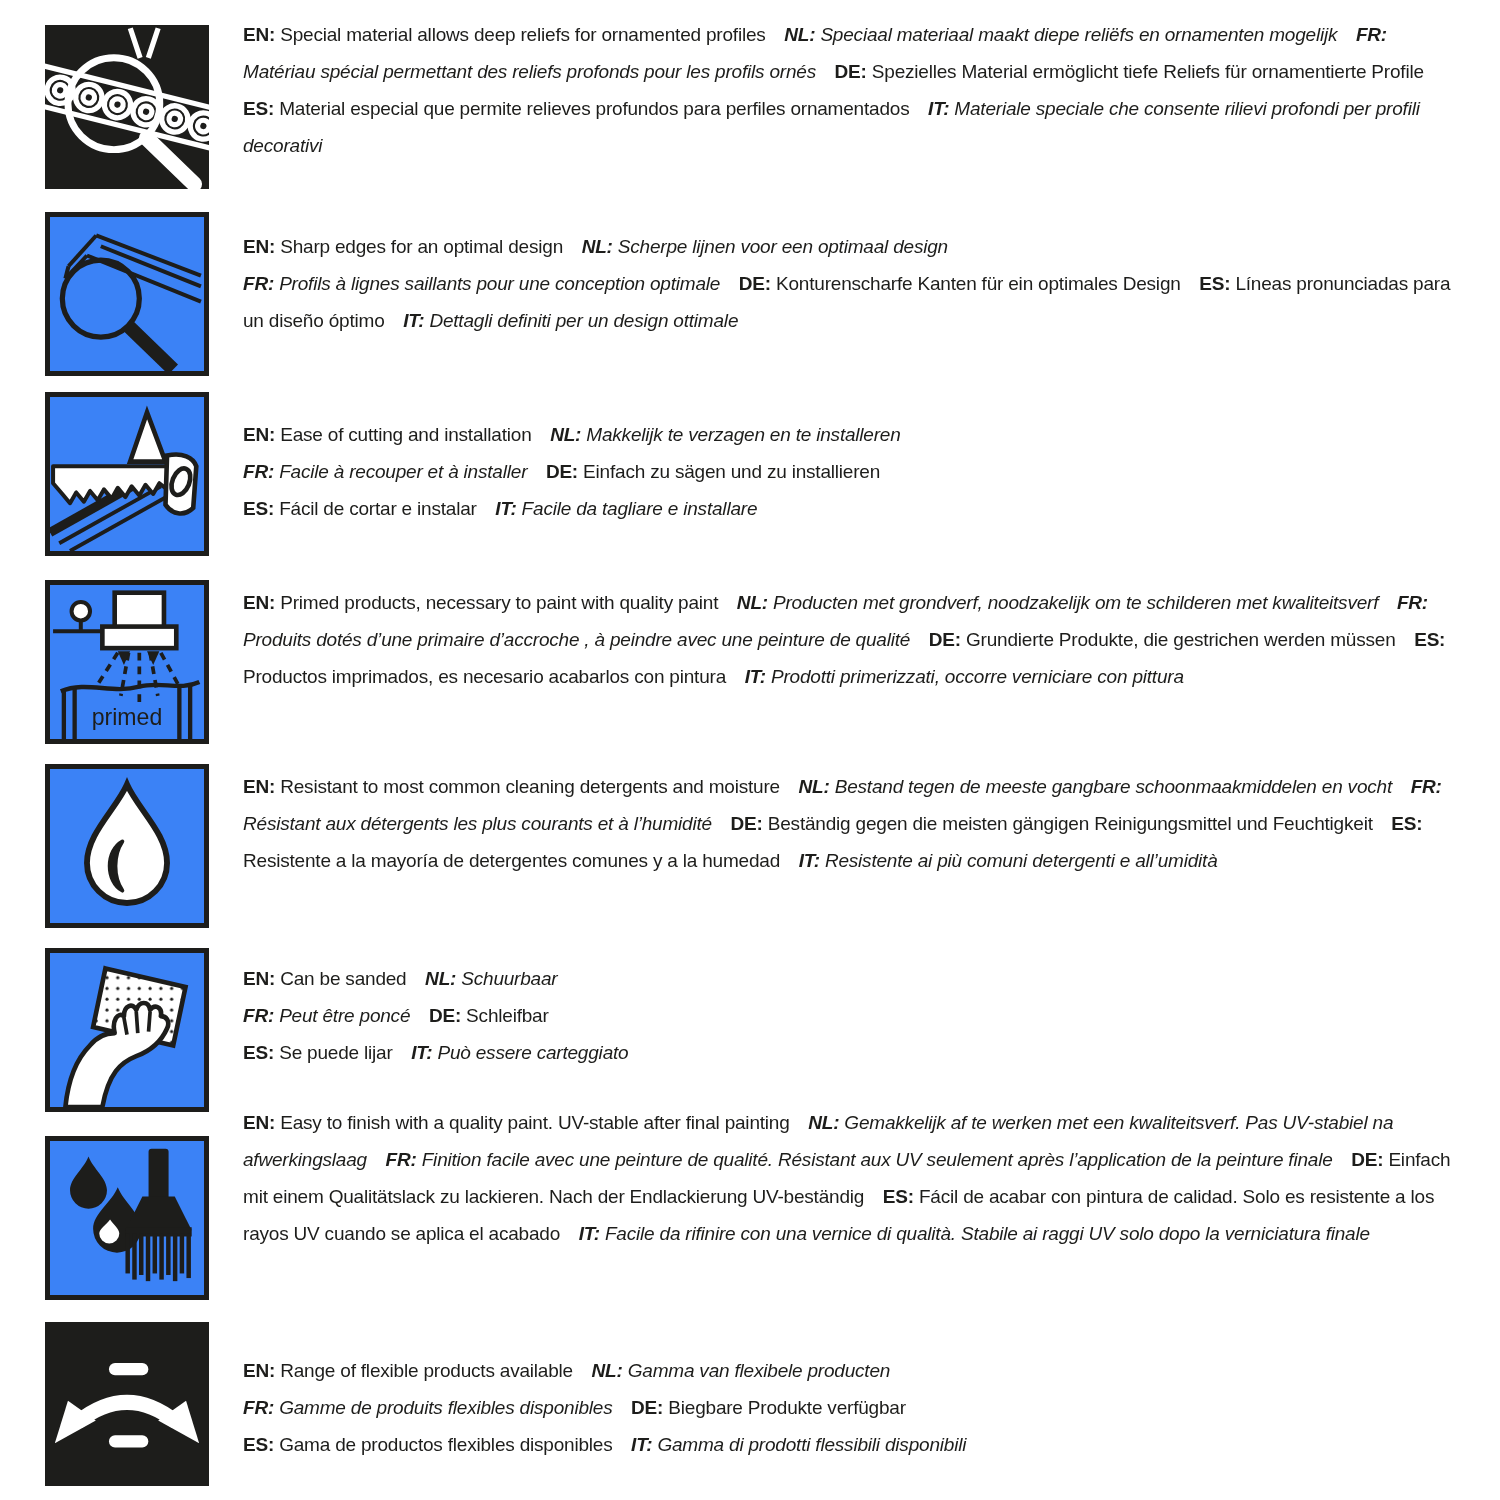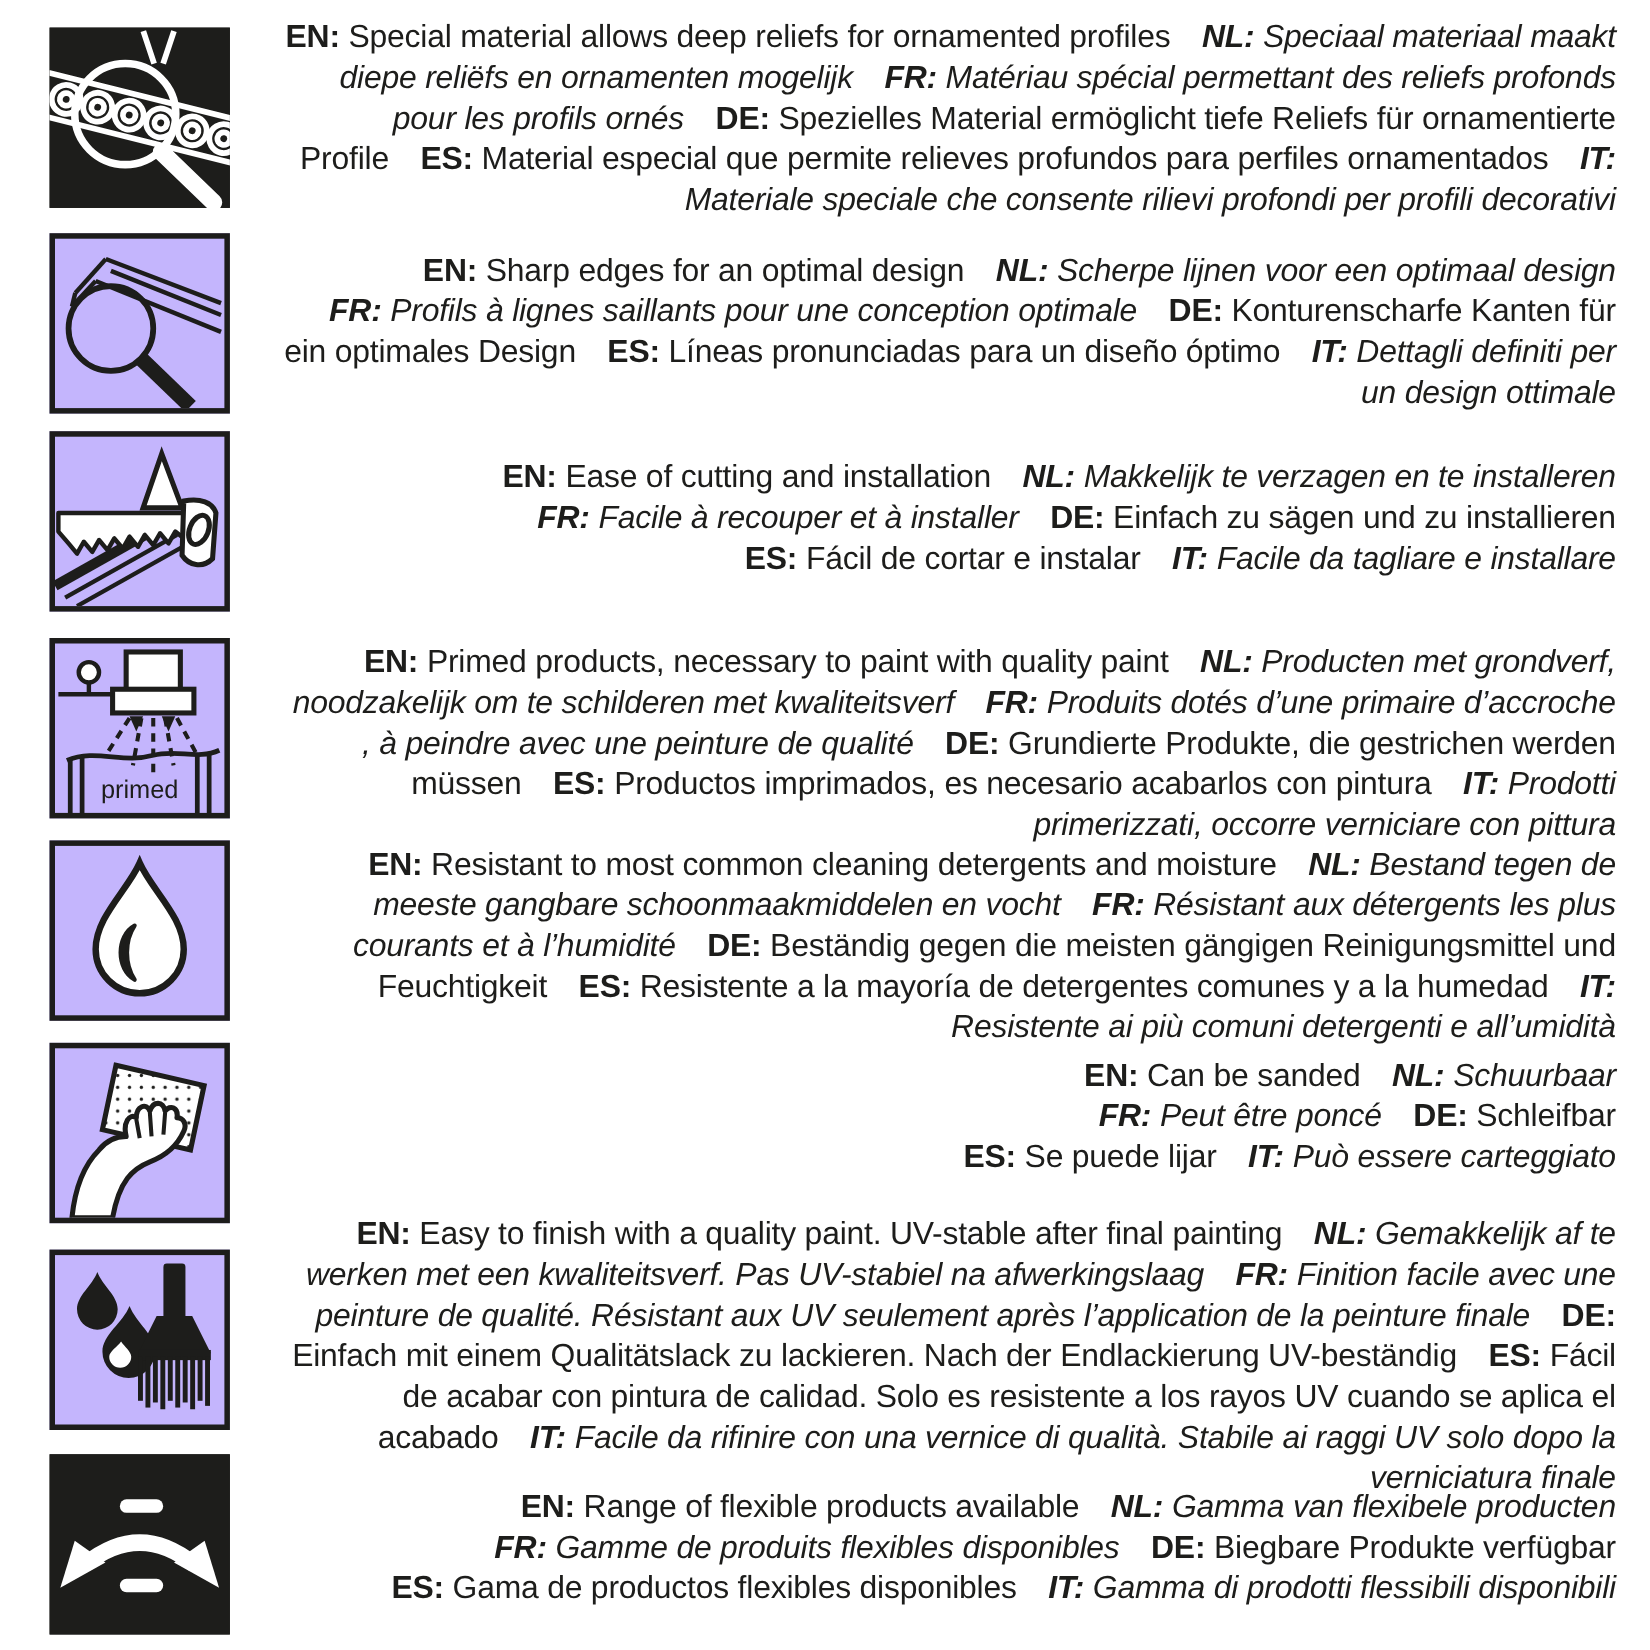--- a/index.html
+++ b/index.html
@@ -16,8 +16,8 @@
   .icon.inverted{background:#1d1d1b;}
   .icon svg{width:100%;height:100%;display:block;}
   .txt{
-    position:absolute;left:254px;width:1215px;margin:0;
-    font-size:29px;line-height:37px;letter-spacing:-0.2px;text-align:right;
+    position:absolute;left:243px;width:1215px;margin:0;
+    font-size:19px;line-height:37px;letter-spacing:-0.2px;
   }
   .seg b{font-weight:700;}
   .seg.it{font-style:italic;}

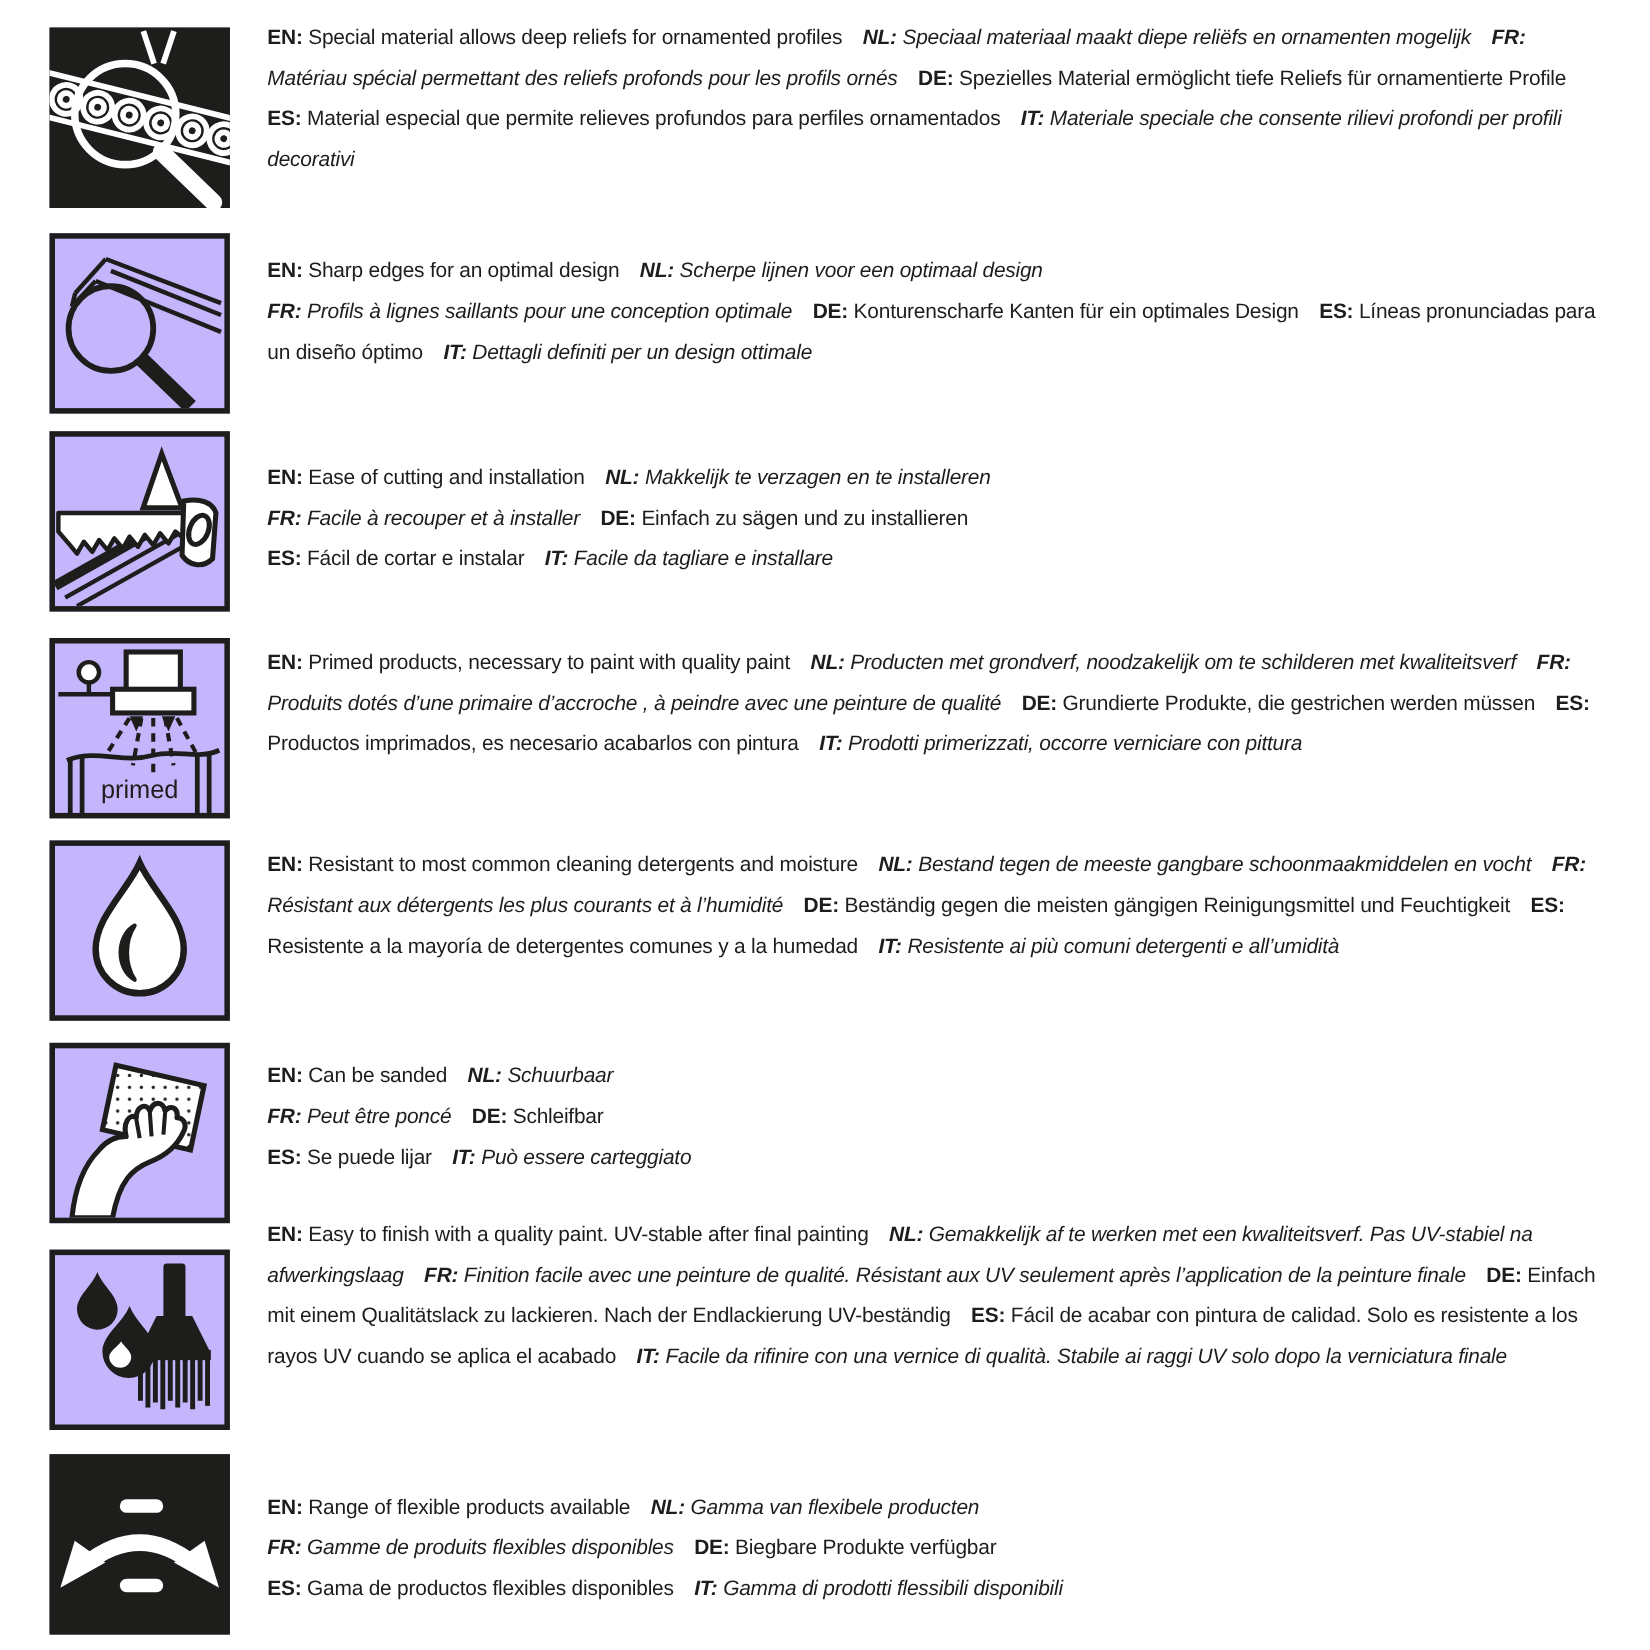--- a/index.html
+++ b/index.html
@@ -12,7 +12,7 @@
   .icon{
     position:absolute;left:45px;width:164px;height:164px;box-sizing:border-box;
   }
-  .icon.outlined{border:5px solid #1d1d1b;background:#c4b5fd;}
+  .icon.outlined{border:5px solid #1d1d1b;background:#3b82f6;}
   .icon.inverted{background:#1d1d1b;}
   .icon svg{width:100%;height:100%;display:block;}
   .txt{

